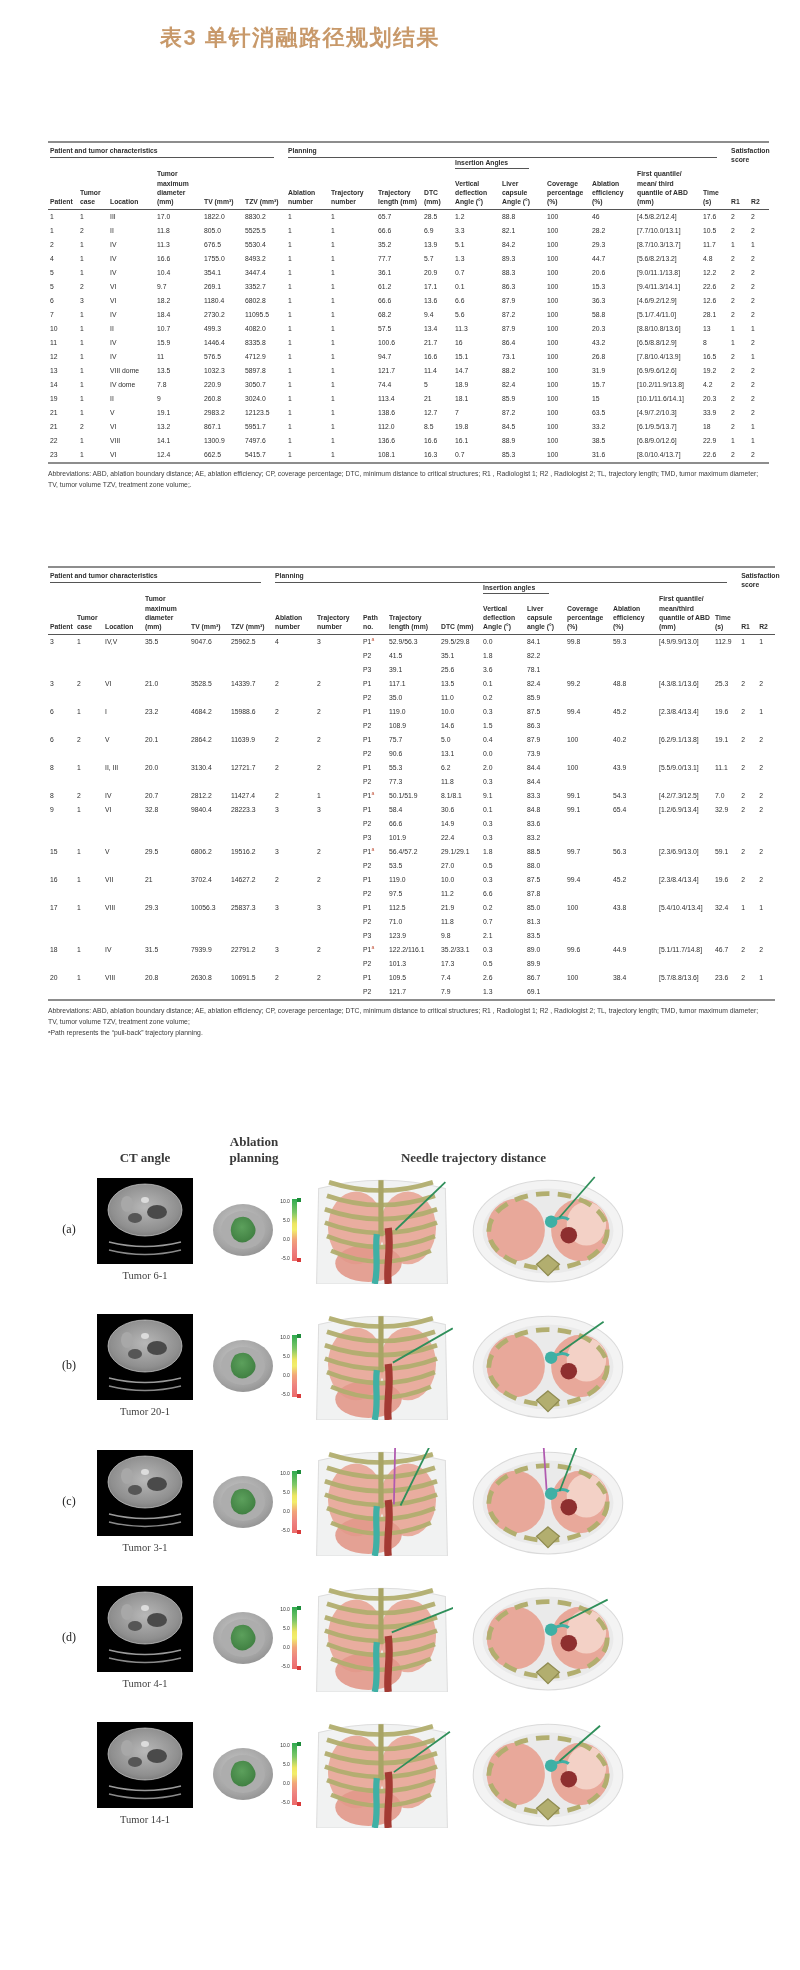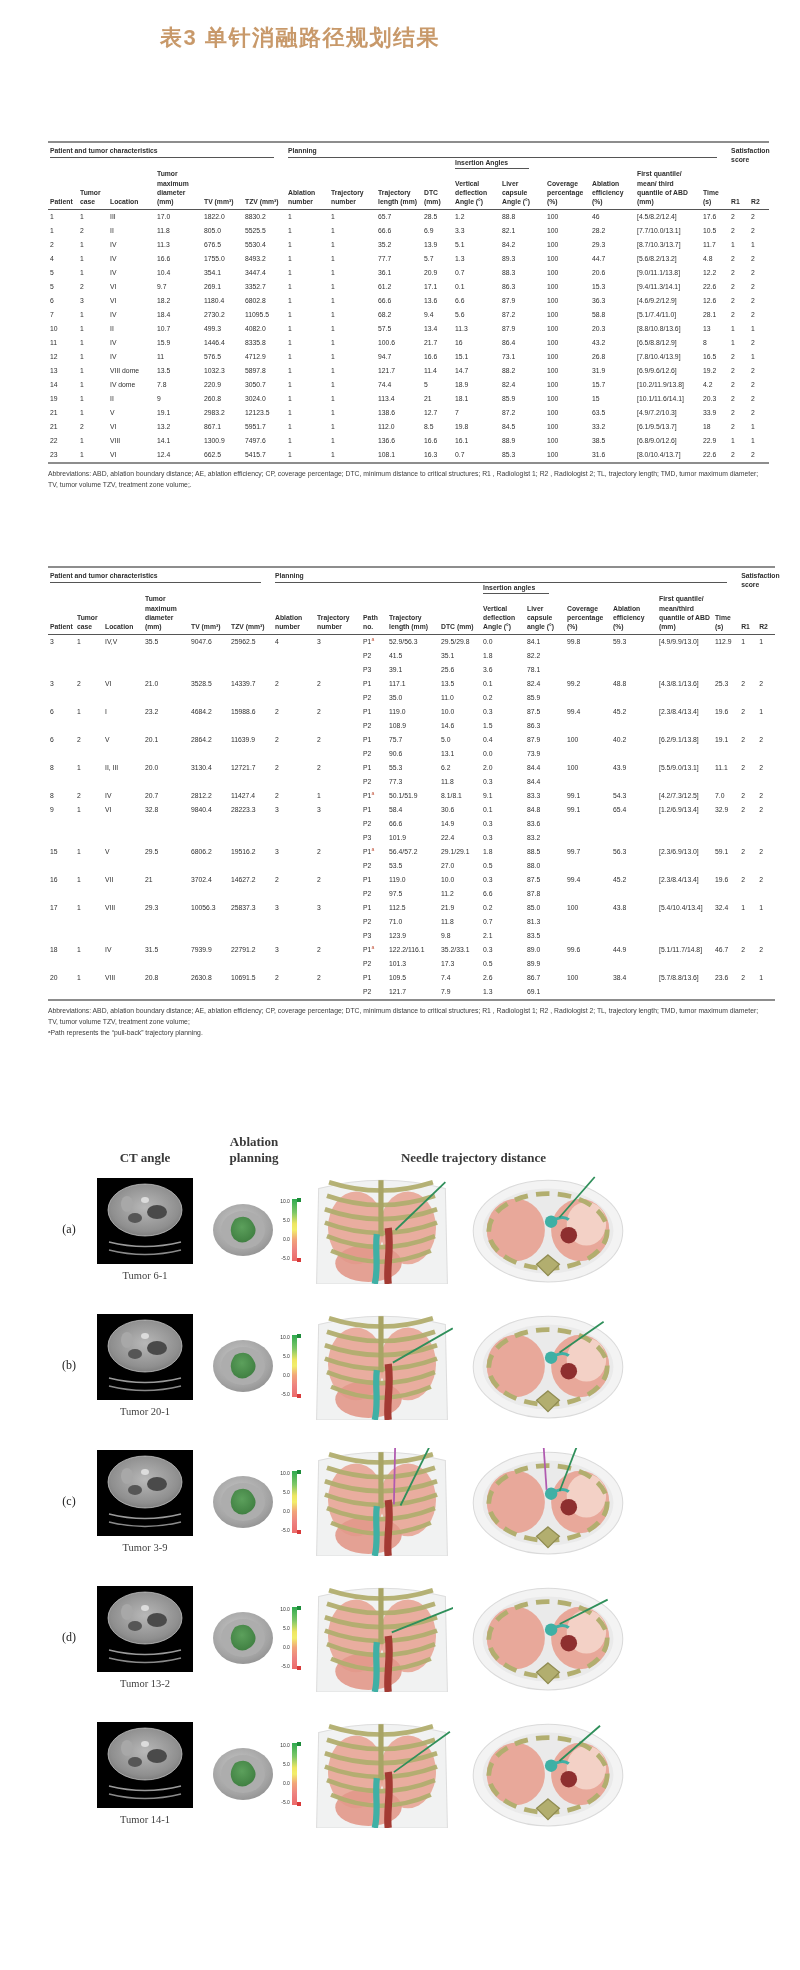--- a/index.html
+++ b/index.html
@@ -1336,7 +1336,7 @@
           <path d="M12 72 Q48 81 84 72" fill="none" stroke="#8a8a8a" stroke-width="1.4"></path>
         </svg>
       </div>
-      <div class="fig-tumor">Tumor 3-9</div>
+      <div class="fig-tumor">Tumor 3-1</div>
     </div>
 
     <div class="fig-abl">

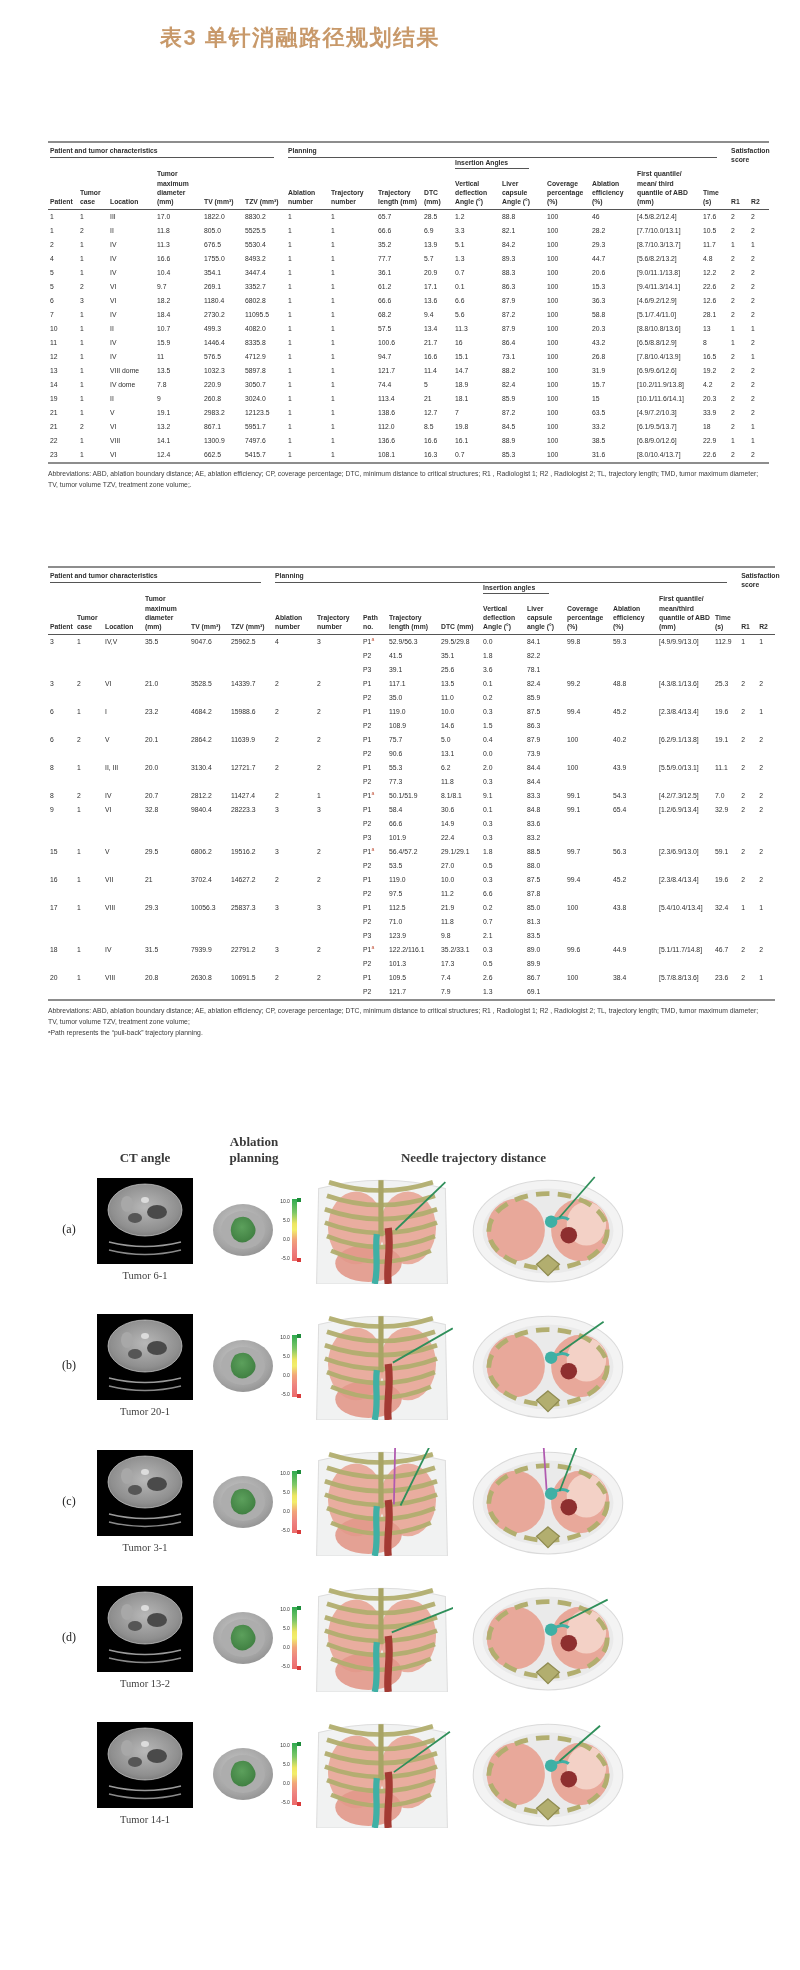--- a/index.html
+++ b/index.html
@@ -1438,7 +1438,7 @@
           <path d="M12 72 Q48 81 84 72" fill="none" stroke="#8a8a8a" stroke-width="1.4"></path>
         </svg>
       </div>
-      <div class="fig-tumor">Tumor 13-2</div>
+      <div class="fig-tumor">Tumor 4-1</div>
     </div>
 
     <div class="fig-abl">

